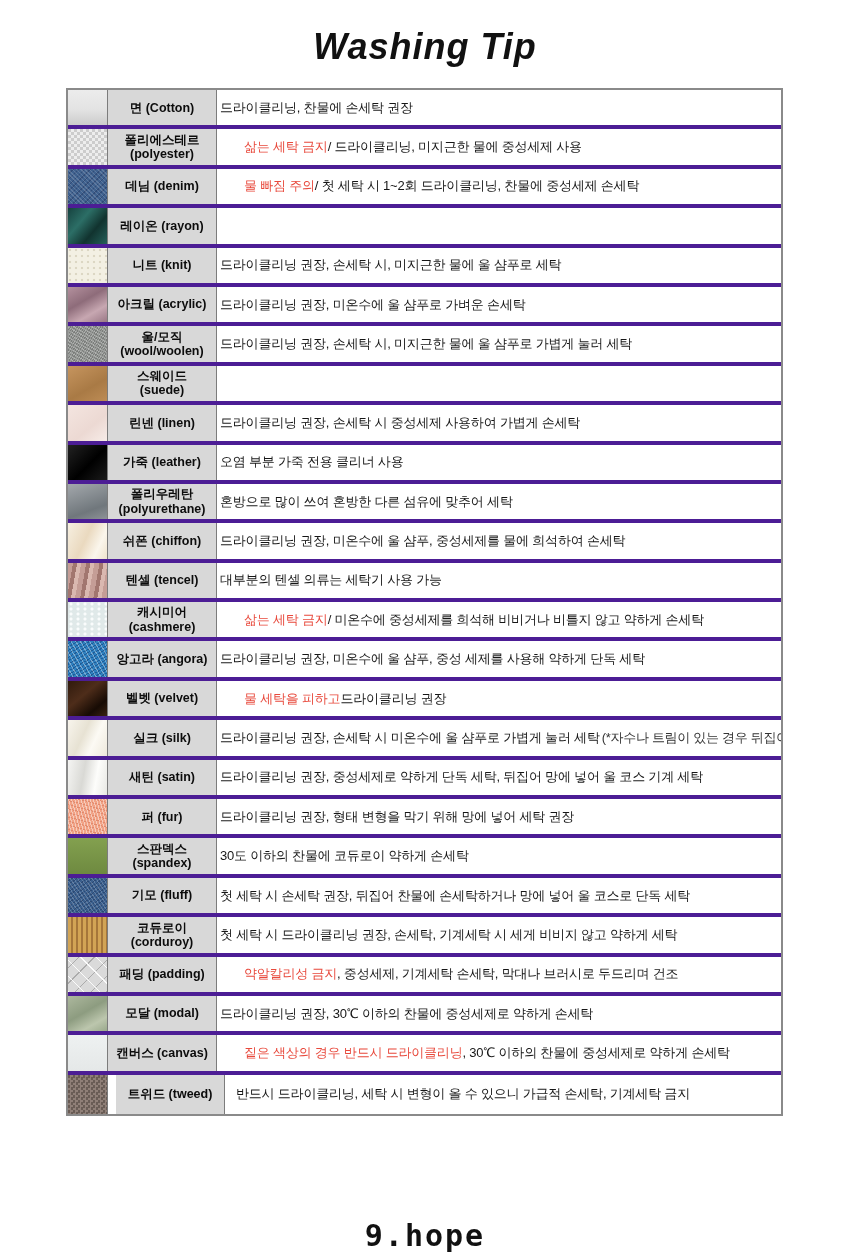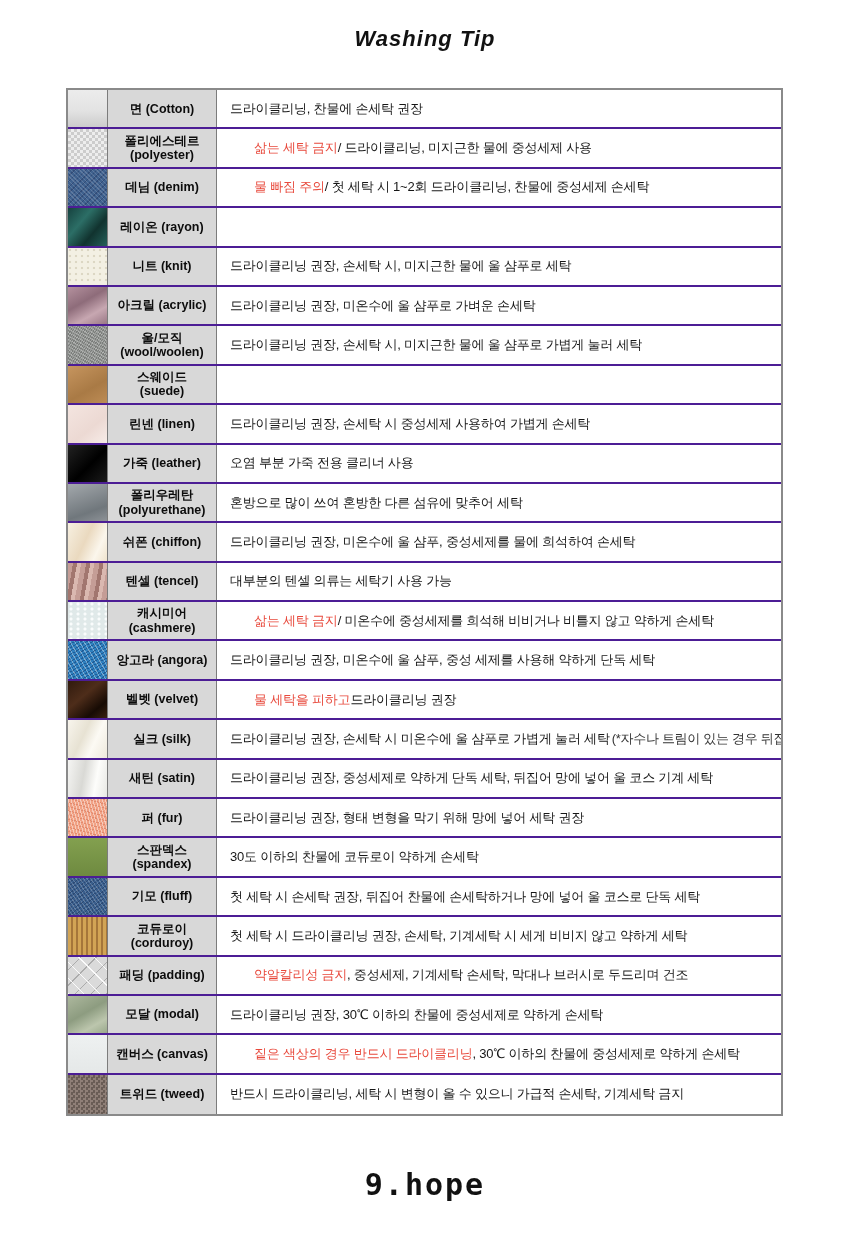--- a/index.html
+++ b/index.html
@@ -6,7 +6,7 @@
   .page{position:relative;width:850px;height:1252px;background:#fff;overflow:hidden;
         font-family:"Liberation Sans",sans-serif;color:#1a1a1a;}
   .title{position:absolute;top:26px;left:0;width:850px;text-align:center;
-         font-style:italic;font-weight:bold;font-size:22px;letter-spacing:1px;color:#111;}
+         font-style:italic;font-weight:bold;font-size:36px;letter-spacing:1px;color:#111;}
   .wtable{position:absolute;left:66px;top:88px;width:717px;border:2px solid #8a8a8a;
           box-sizing:border-box;display:flex;flex-direction:column;}
   .row{display:grid;grid-template-columns:40px 109px 1fr;height:39.4px;

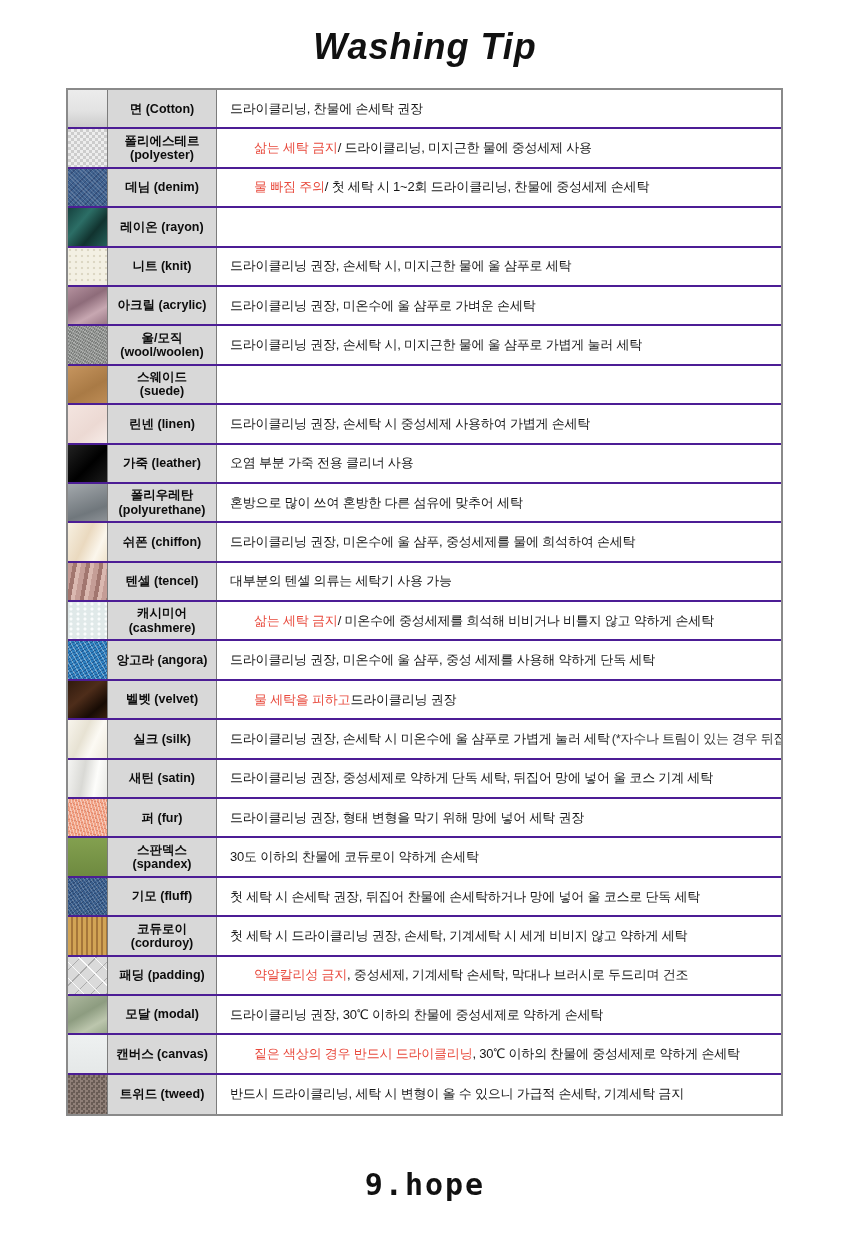--- a/index.html
+++ b/index.html
@@ -10,7 +10,7 @@
   .wtable{position:absolute;left:66px;top:88px;width:717px;border:2px solid #8a8a8a;
           box-sizing:border-box;display:flex;flex-direction:column;}
   .row{display:grid;grid-template-columns:40px 109px 1fr;height:39.4px;
-       border-bottom:2px solid #4c1d95;box-sizing:border-box;}
+       border-bottom:4px solid #4c1d95;box-sizing:border-box;}
   .row:last-child{border-bottom:none;}
   .cell-swatch{border-right:1px solid #7c7c7c;box-sizing:border-box;}
   .cell-name{border-right:1px solid #7c7c7c;background:#d8d8d8;box-sizing:border-box;

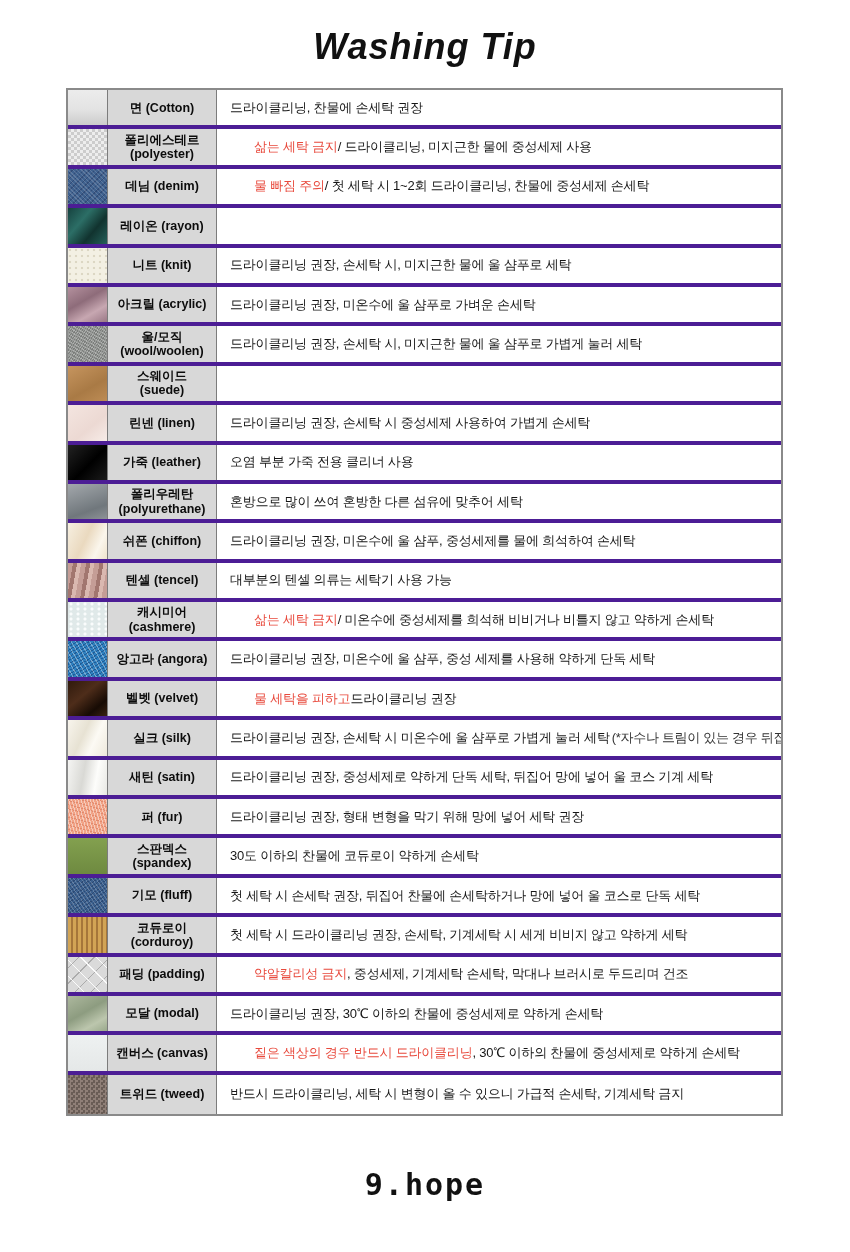--- a/index.html
+++ b/index.html
@@ -16,7 +16,7 @@
   .cell-name{border-right:1px solid #7c7c7c;background:#d8d8d8;box-sizing:border-box;
              display:flex;align-items:center;justify-content:center;text-align:center;
              font-weight:bold;font-size:12.5px;line-height:1.15;white-space:pre-line;color:#0c0c0c;}
-  .cell-desc{display:flex;align-items:center;padding-left:13px;font-size:13px;
+  .cell-desc{display:flex;align-items:center;padding-left:3px;font-size:13px;
              letter-spacing:-0.2px;white-space:nowrap;overflow:hidden;box-sizing:border-box;color:#161616;}
   .cell-desc .red{color:#e8493c;margin-left:24px;}
   .cell-desc .note{font-size:13px;letter-spacing:-0.3px;color:#333;margin-left:2px;}

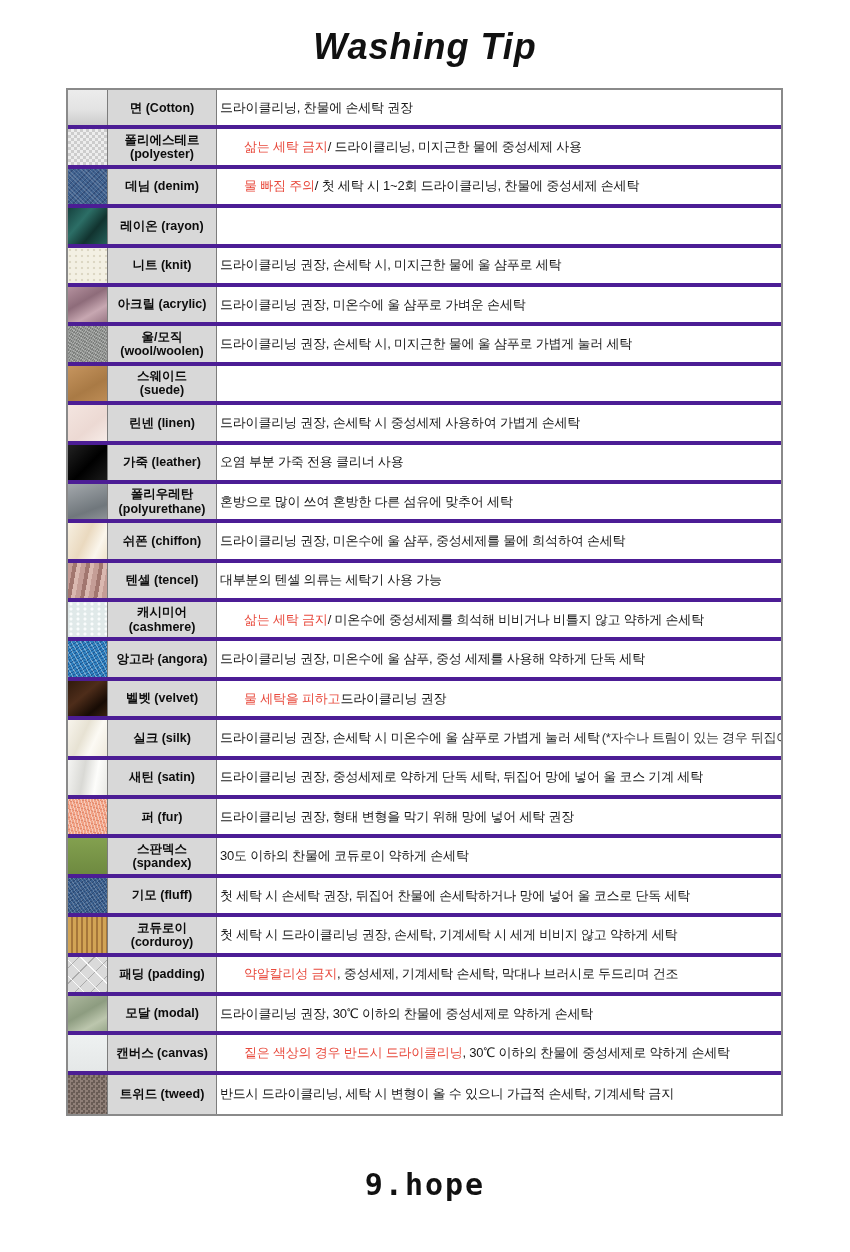--- a/index.html
+++ b/index.html
@@ -11,7 +11,7 @@
           box-sizing:border-box;display:flex;flex-direction:column;}
   .row{display:grid;grid-template-columns:40px 109px 1fr;height:39.4px;
        border-bottom:4px solid #4c1d95;box-sizing:border-box;}
-  .row:last-child{border-bottom:none;}
+  .row:last-child{border-bottom:none;gap:8px;}
   .cell-swatch{border-right:1px solid #7c7c7c;box-sizing:border-box;}
   .cell-name{border-right:1px solid #7c7c7c;background:#d8d8d8;box-sizing:border-box;
              display:flex;align-items:center;justify-content:center;text-align:center;

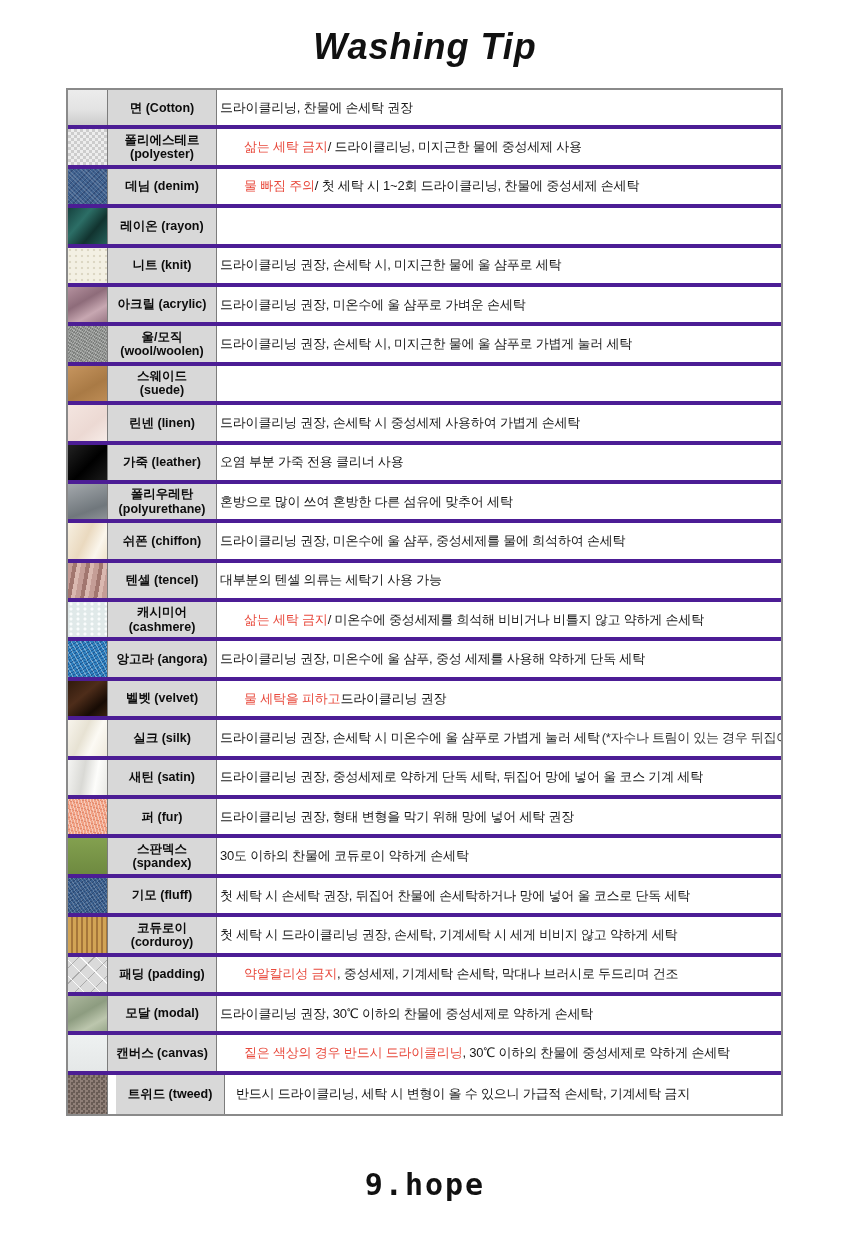--- a/index.html
+++ b/index.html
@@ -20,7 +20,7 @@
              letter-spacing:-0.2px;white-space:nowrap;overflow:hidden;box-sizing:border-box;color:#161616;}
   .cell-desc .red{color:#e8493c;margin-left:24px;}
   .cell-desc .note{font-size:13px;letter-spacing:-0.3px;color:#333;margin-left:2px;}
-  .footer{position:absolute;top:1167px;left:0;width:850px;text-align:center;
+  .footer{position:absolute;top:1218px;left:0;width:850px;text-align:center;
           font-family:"DejaVu Sans Mono",monospace;font-weight:bold;font-size:30px;
           letter-spacing:2px;color:#111;}
   

